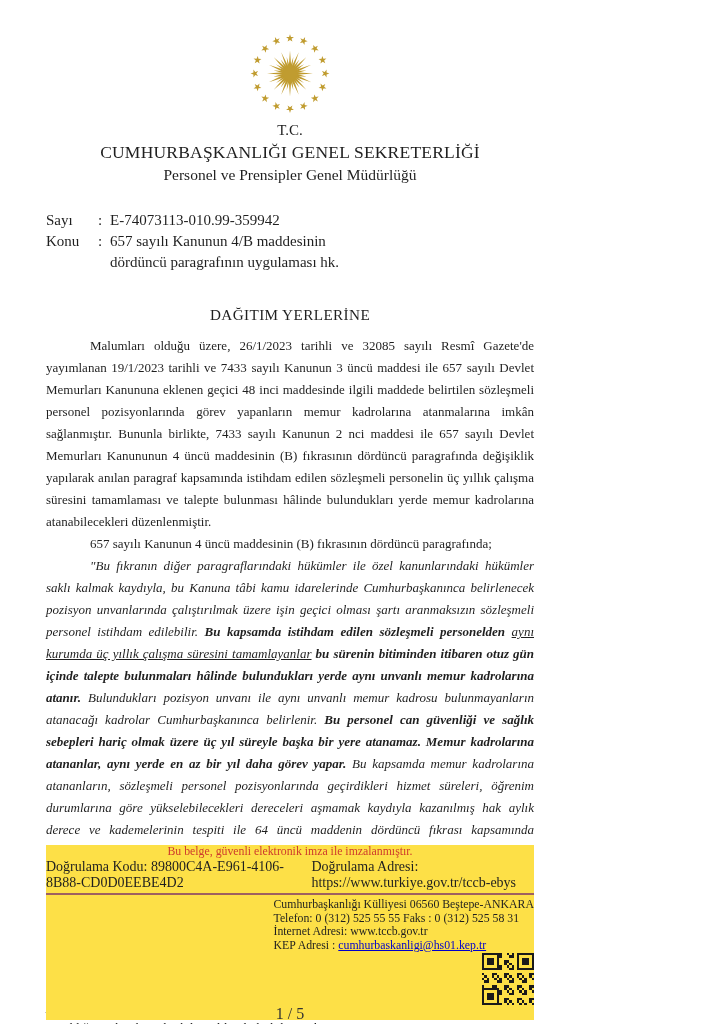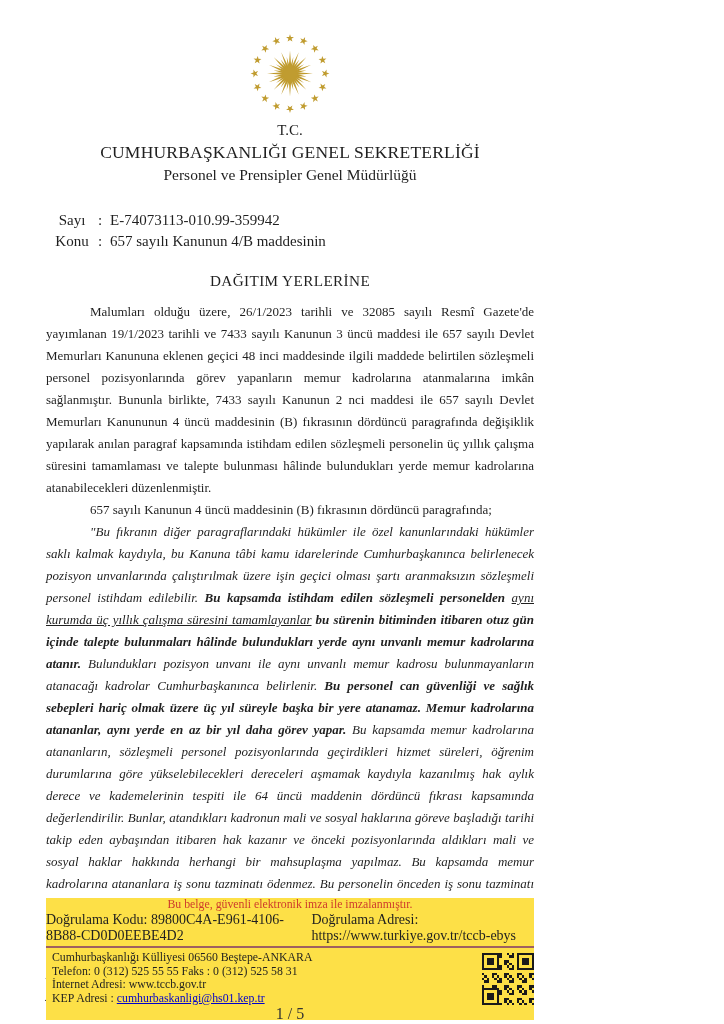--- a/index.html
+++ b/index.html
@@ -19,7 +19,7 @@
   
   .meta { margin-top:26px; font-size:15px; }
   .meta-row { display:flex; line-height:21px; }
-  .meta-label { width:52px; flex:none;text-align:center; }
+  .meta-label { width:52px; flex:none; }
   .meta-sep { width:12px; flex:none; }
   .meta-val  { flex:1; }
 

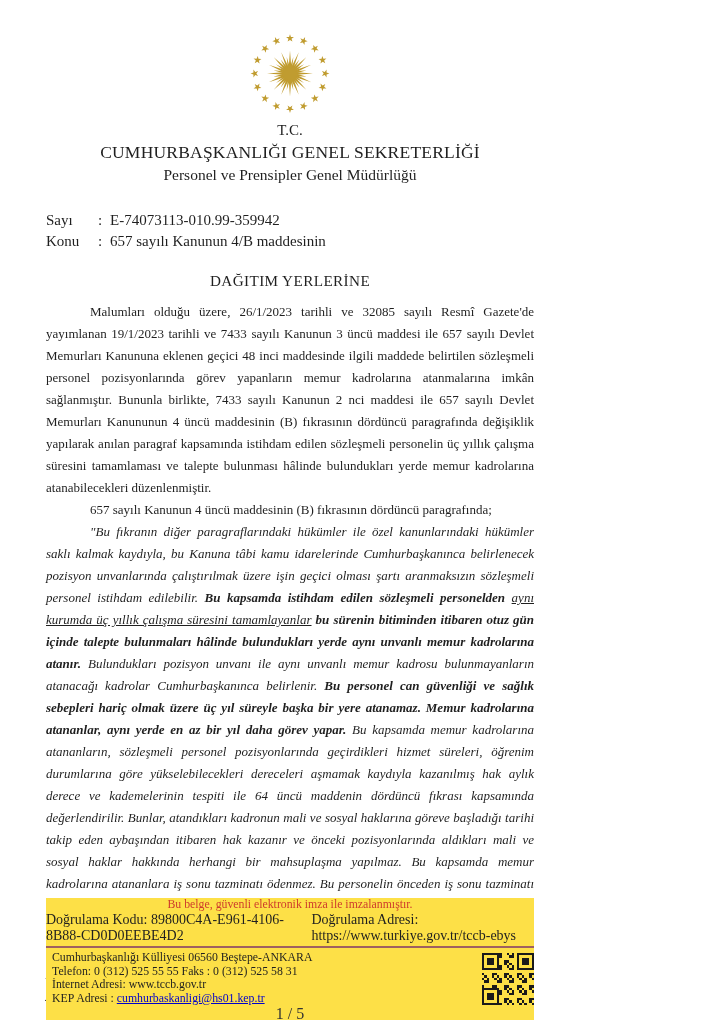--- a/index.html
+++ b/index.html
@@ -86,6 +86,7 @@
         <span class="meta-sep">:</span>
         <span class="meta-val">
           <span>657 sayılı Kanunun 4/B maddesinin</span><br>
+          <span>dördüncü paragrafının uygulaması hk.</span>
         </span>
       </div>
     </section>

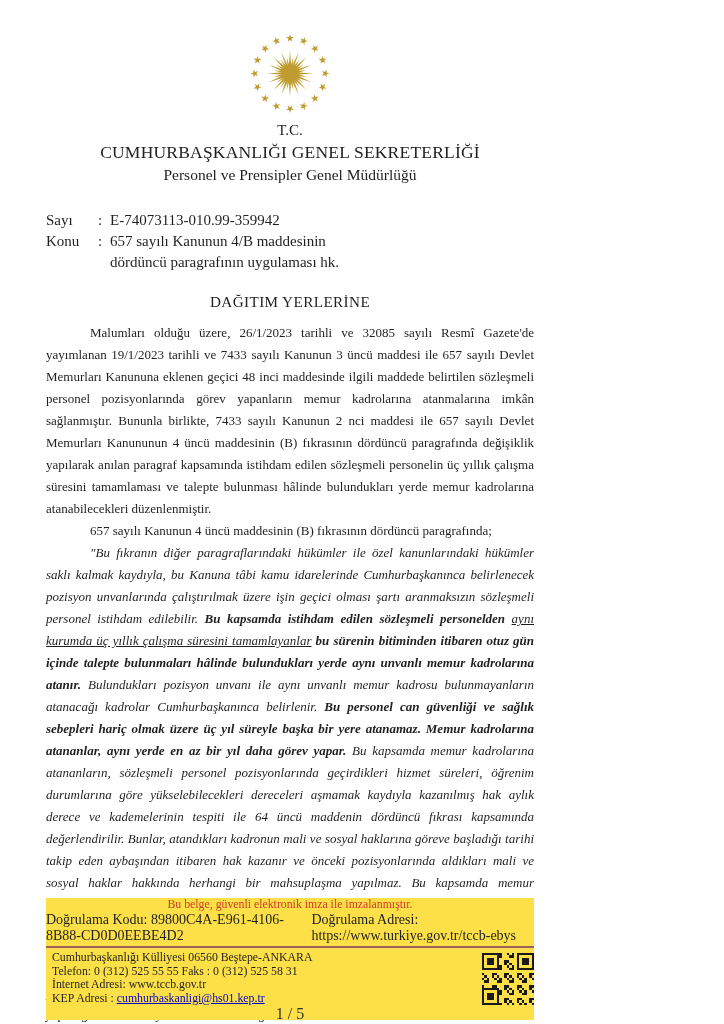--- a/index.html
+++ b/index.html
@@ -23,7 +23,7 @@
   .meta-sep { width:12px; flex:none; }
   .meta-val  { flex:1; }
 
-  .recipient { text-align:center; font-size:15.2px; line-height:19px; margin-top:19px; letter-spacing:.4px; }
+  .recipient { text-align:center; font-size:15.2px; line-height:19px; margin-top:32px; letter-spacing:.4px; }
 
   
   .bodytext { margin-top:11px; font-size:13px; line-height:22px; text-align:justify; }

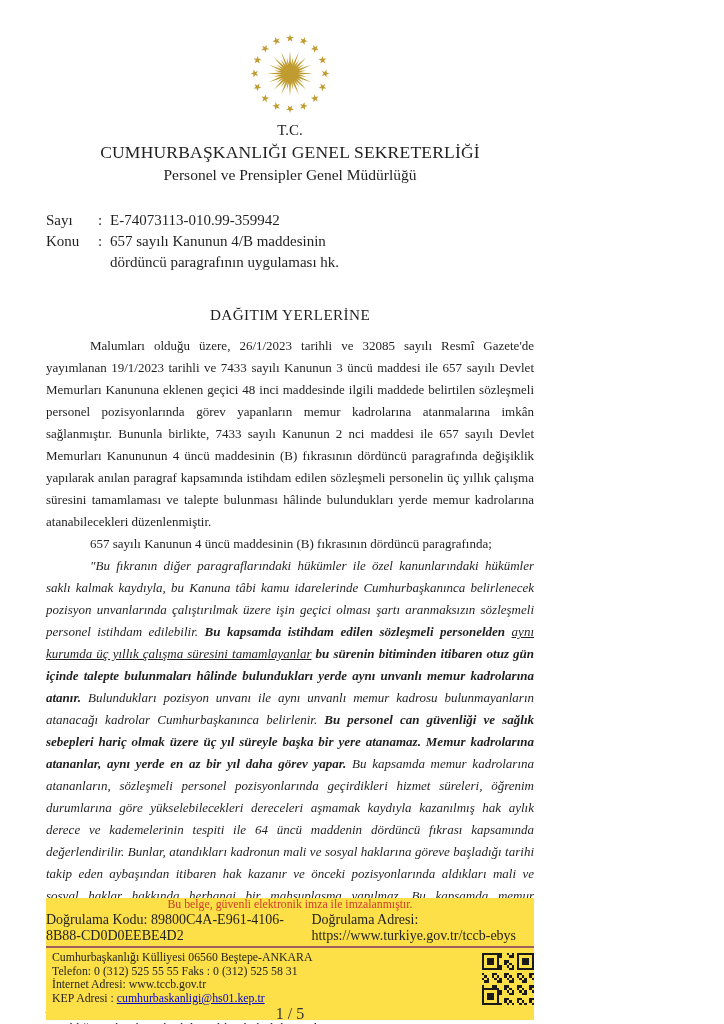--- a/index.html
+++ b/index.html
@@ -37,7 +37,7 @@
   .esign { text-align:center; font-size:11.8px; line-height:13px; color:#CE3B2C; }
   .verif-row { display:flex; justify-content:space-between; font-size:14px; line-height:16px;
                margin-top:1px; padding-bottom:2px; border-bottom:2px solid #9E6060; }
-  .contact-row { display:flex; justify-content:space-between; align-items:flex-end; margin-top:3px; }
+  .contact-row { display:flex; justify-content:space-between; align-items:flex-end; margin-top:3px;flex-direction:column; }
   .contact { font-size:11.8px; line-height:13.5px; padding-left:6px; }
   .kep-link { color:#0000CC; text-decoration:underline; cursor:pointer; }
   .qr { width:52px; height:52px; flex:none; margin-top:1px; }

